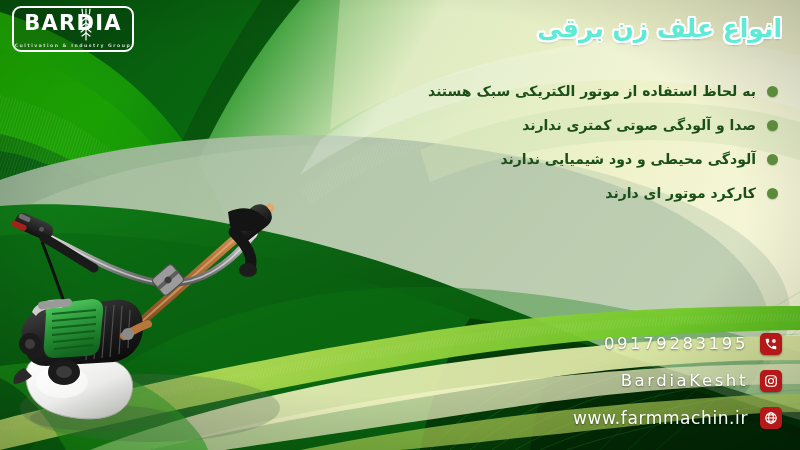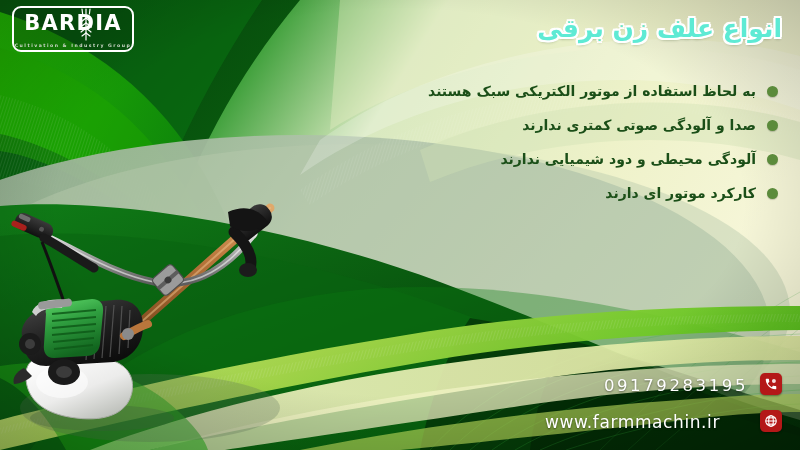--- a/index.html
+++ b/index.html
@@ -61,7 +61,7 @@
 
   
   #contact{position:absolute;right:18px;bottom:18px;z-index:40;}
-  .contact-row{display:flex;align-items:flex-end;justify-content:flex-end;height:29px;margin-bottom:8px;}
+  .contact-row{display:flex;align-items:center;justify-content:flex-end;height:29px;margin-bottom:8px;}
   .contact-row:last-child{margin-bottom:0;gap:28px;}
   .ci{
     width:22px;height:22px;border-radius:5px;background:#b41818;

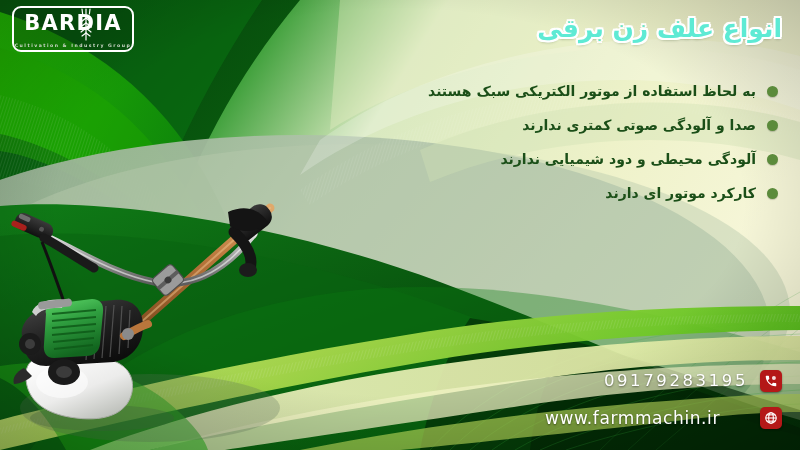--- a/index.html
+++ b/index.html
@@ -351,6 +351,16 @@
       <span class="contact-text">09179283195</span>
     </div>
 
+    <div class="contact-row">
+      <span class="ci">
+        <svg width="14" height="14" viewBox="0 0 24 24" fill="none" stroke="#ffffff" stroke-width="2">
+          <rect x="3" y="3" width="18" height="18" rx="5"></rect>
+          <circle cx="12" cy="12" r="4.3"></circle>
+          <circle cx="17.3" cy="6.7" r="1.2" fill="#ffffff" stroke="none"></circle>
+        </svg>
+      </span>
+      <span class="contact-text">BardiaKesht</span>
+    </div>
 
     <div class="contact-row">
       <span class="ci">

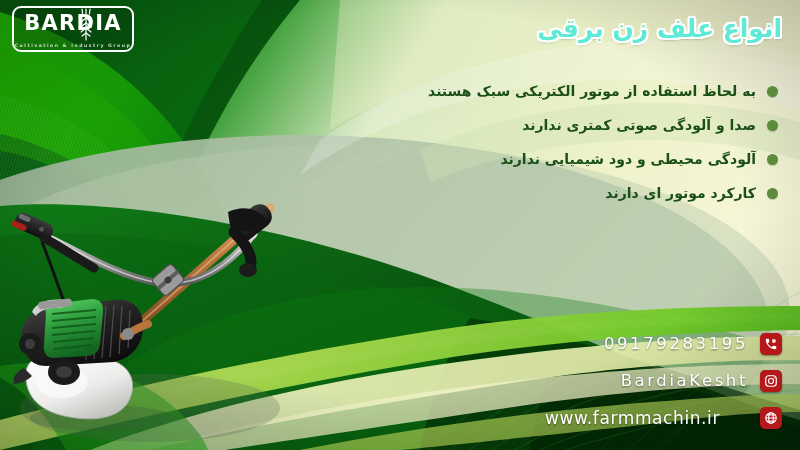--- a/index.html
+++ b/index.html
@@ -62,7 +62,7 @@
   
   #contact{position:absolute;right:18px;bottom:18px;z-index:40;}
   .contact-row{display:flex;align-items:center;justify-content:flex-end;height:29px;margin-bottom:8px;}
-  .contact-row:last-child{margin-bottom:0;gap:28px;}
+  .contact-row:last-child{margin-bottom:0;}
   .ci{
     width:22px;height:22px;border-radius:5px;background:#b41818;
     display:flex;align-items:center;justify-content:center;

